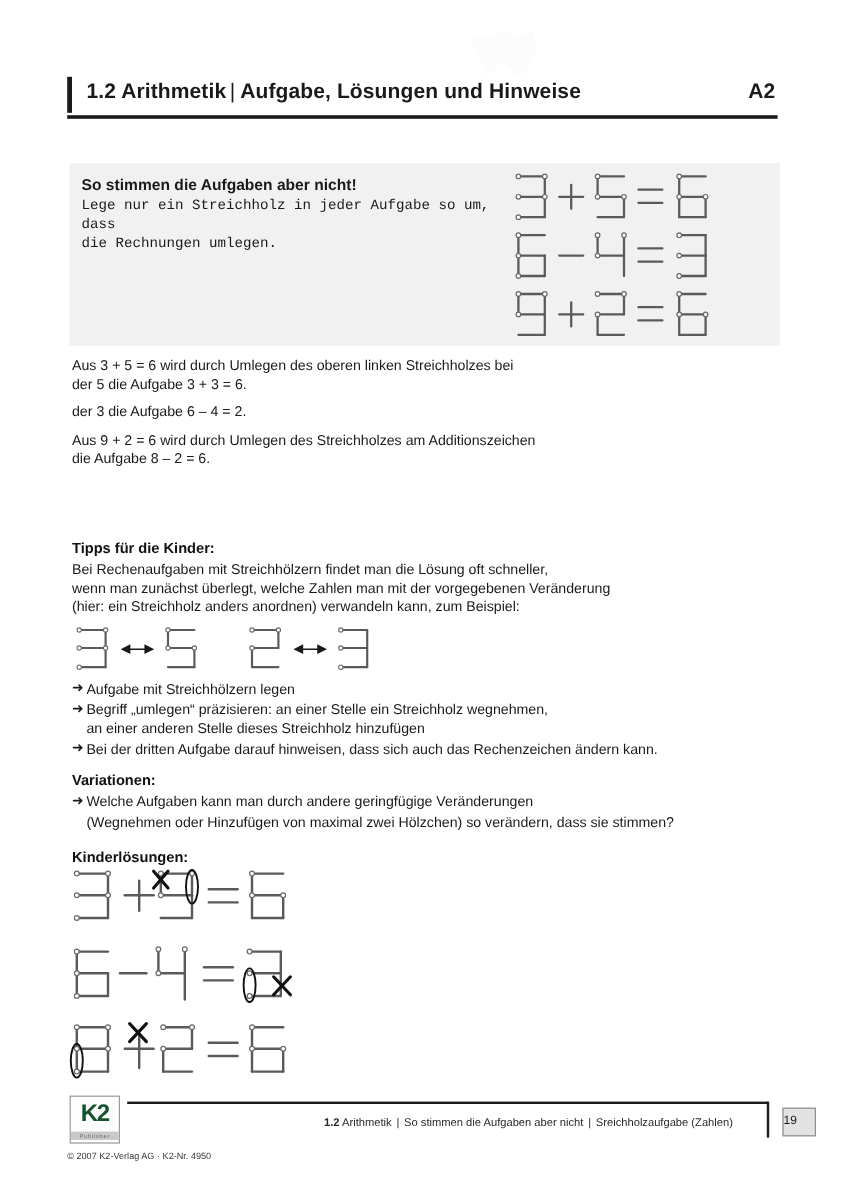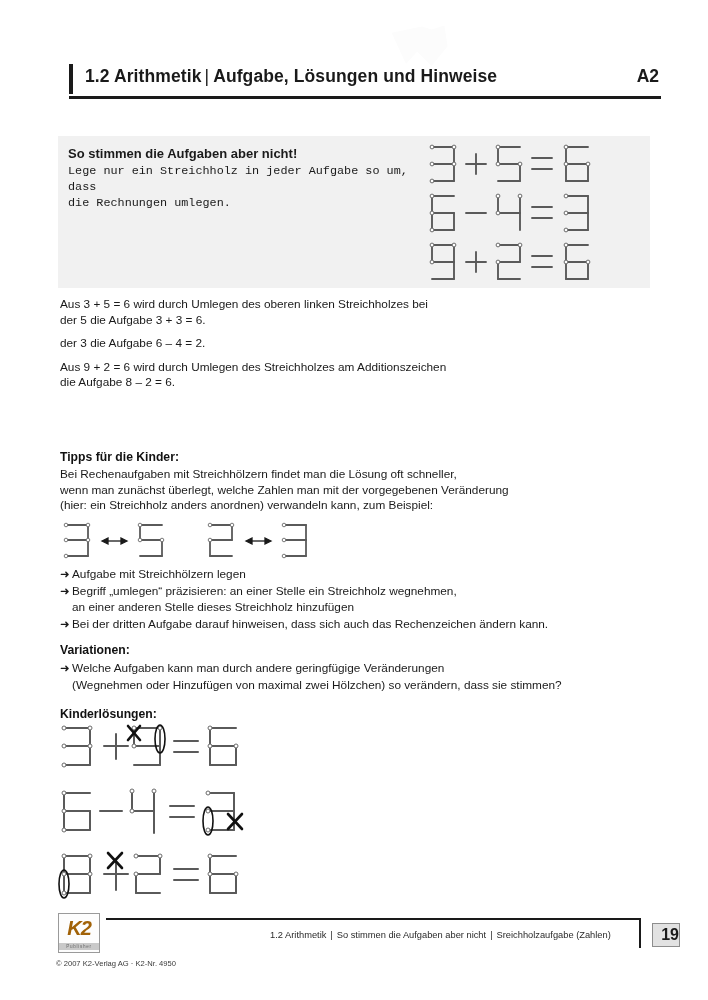--- a/index.html
+++ b/index.html
@@ -32,7 +32,7 @@
   
   .header {
     position: absolute;
-    left: 69px; top: 64px;
+    left: 56px; top: 64px;
     width: 592px;
     height: 38px;
   }

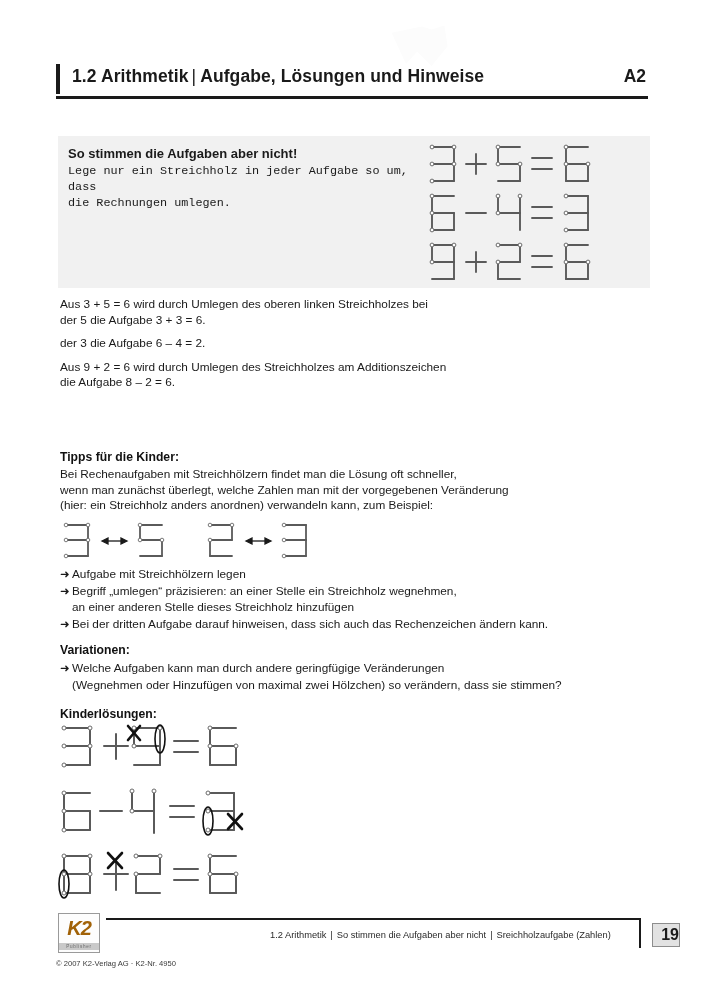--- a/index.html
+++ b/index.html
@@ -147,10 +147,9 @@
     position: absolute; left: 0; top: 0;
     width: 40px; height: 28px;
     font-size: 20px; font-weight: bold;
-    color: #a16207;
+    color: #14532d;
     text-align: center;
     line-height: 28px;
-    font-style: italic;
     letter-spacing: -1px;
   }
   .k2-logo-sub {

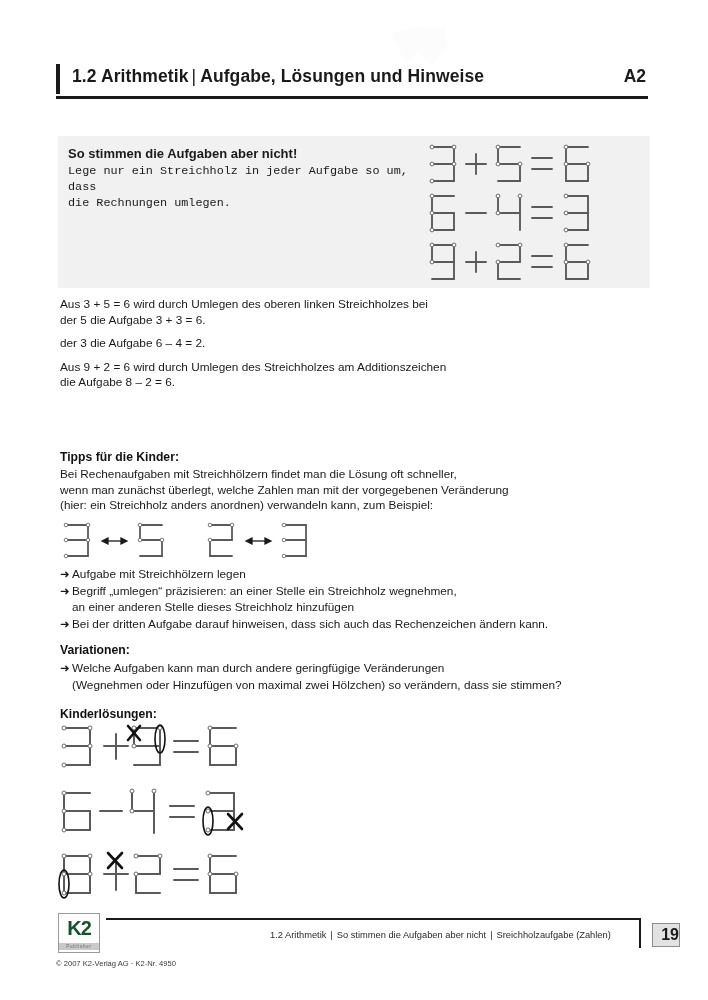--- a/index.html
+++ b/index.html
@@ -167,7 +167,7 @@
     font-size: 9.3px; color: #2a2a2a;
     white-space: nowrap;
   }
-  .footer-center b { font-weight: normal; }
+  .footer-center b { font-weight: bold; }
   .footer-center .fsep { padding: 0 4px; }
   .page-num {
     position: absolute; left: 652px; top: 18px;

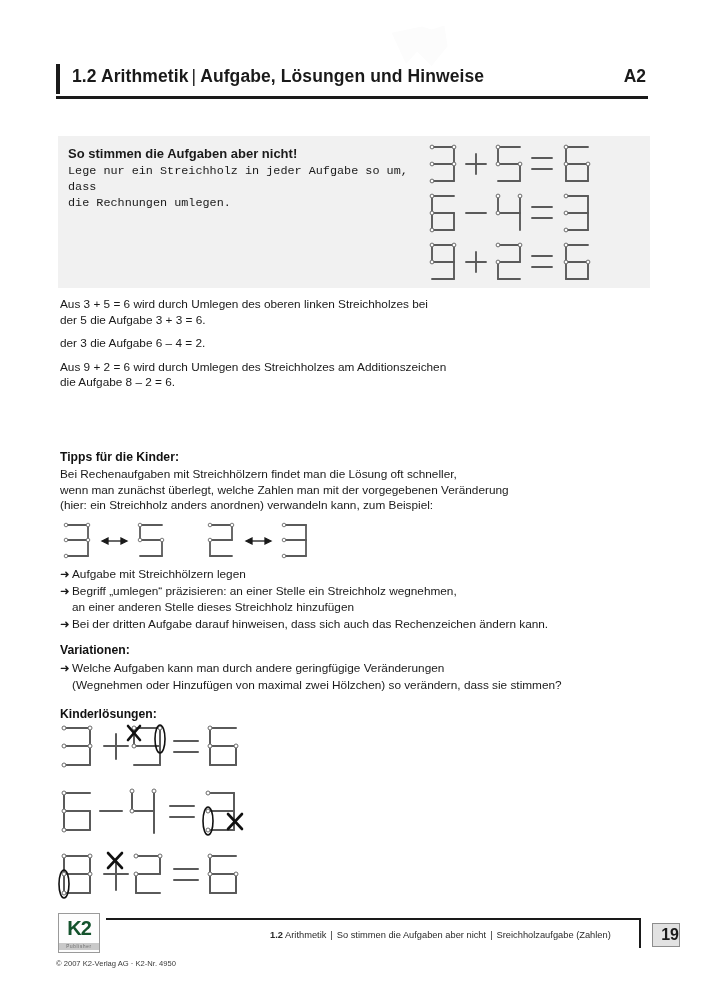--- a/index.html
+++ b/index.html
@@ -174,11 +174,10 @@
     width: 26px; height: 22px;
     background: #e2e2e2;
     border: 1px solid #8d8d8d;
-    font-size: 16px;
+    font-size: 10px;
     color: #1a1a1a;
-    text-align: right;
+    text-align: left;
     line-height: 22px;
-    font-weight: bold;
   }
   .copyright {
     position: absolute; left: 56px; top: 54px;

